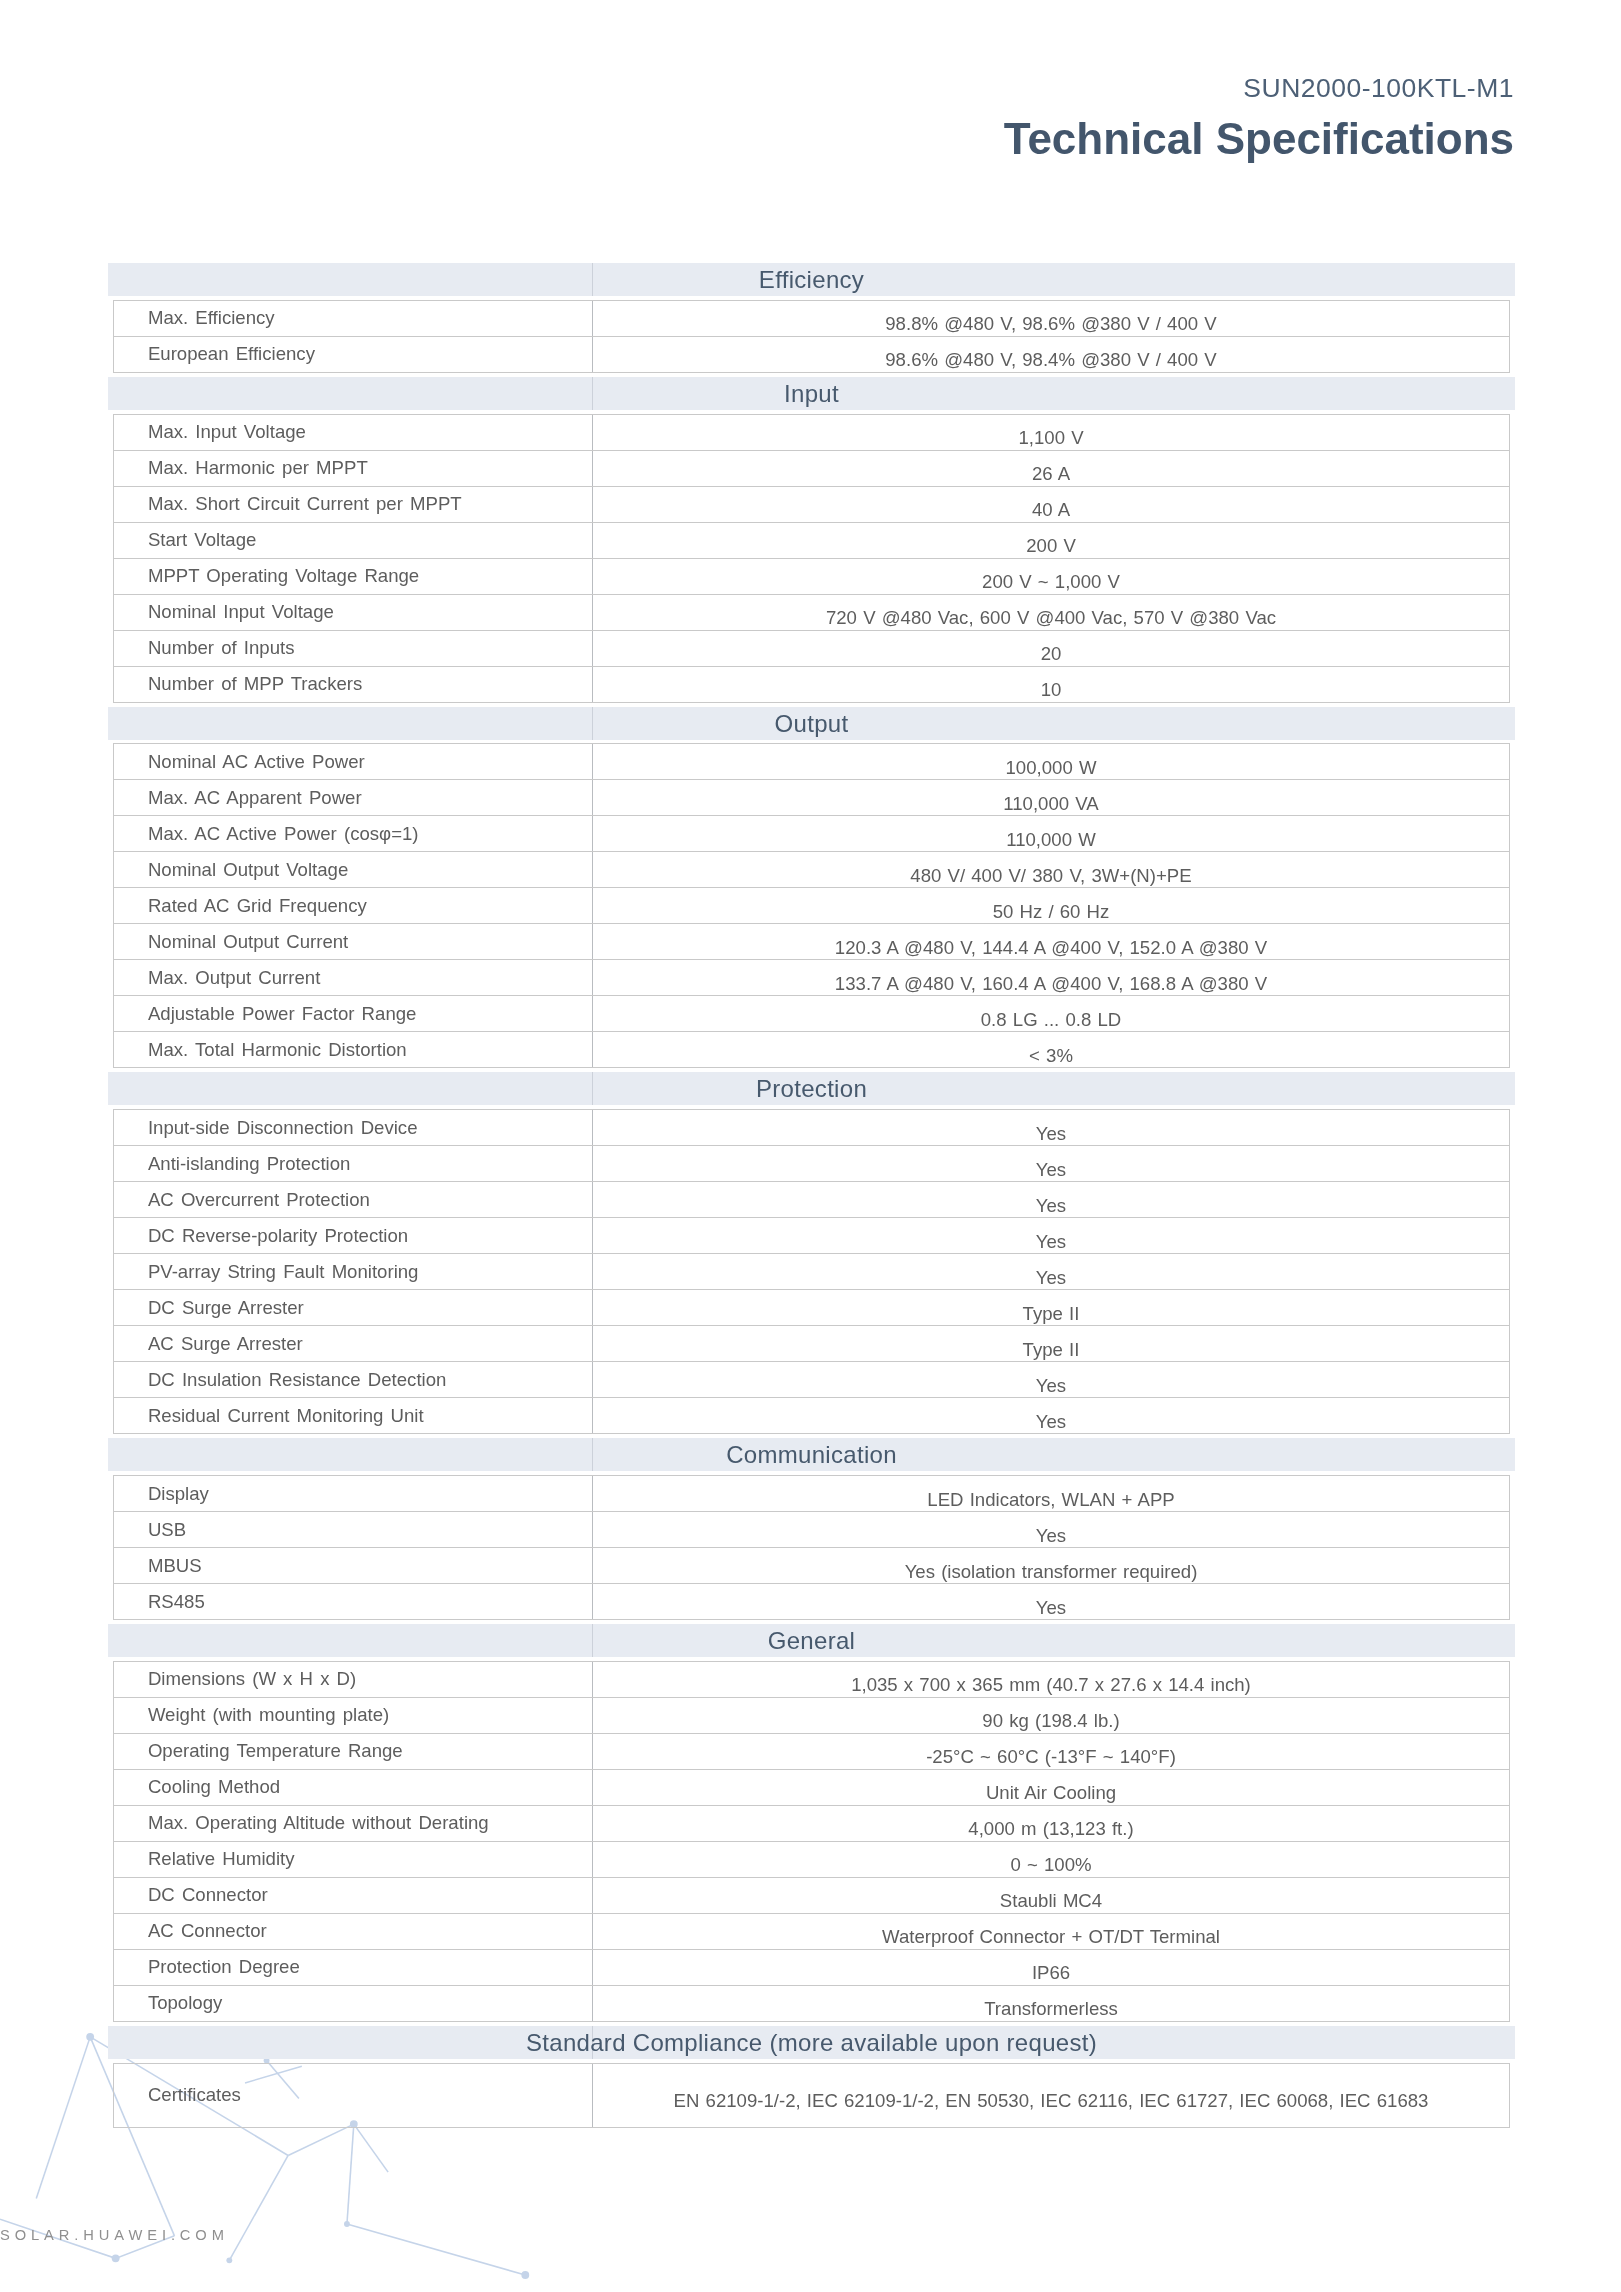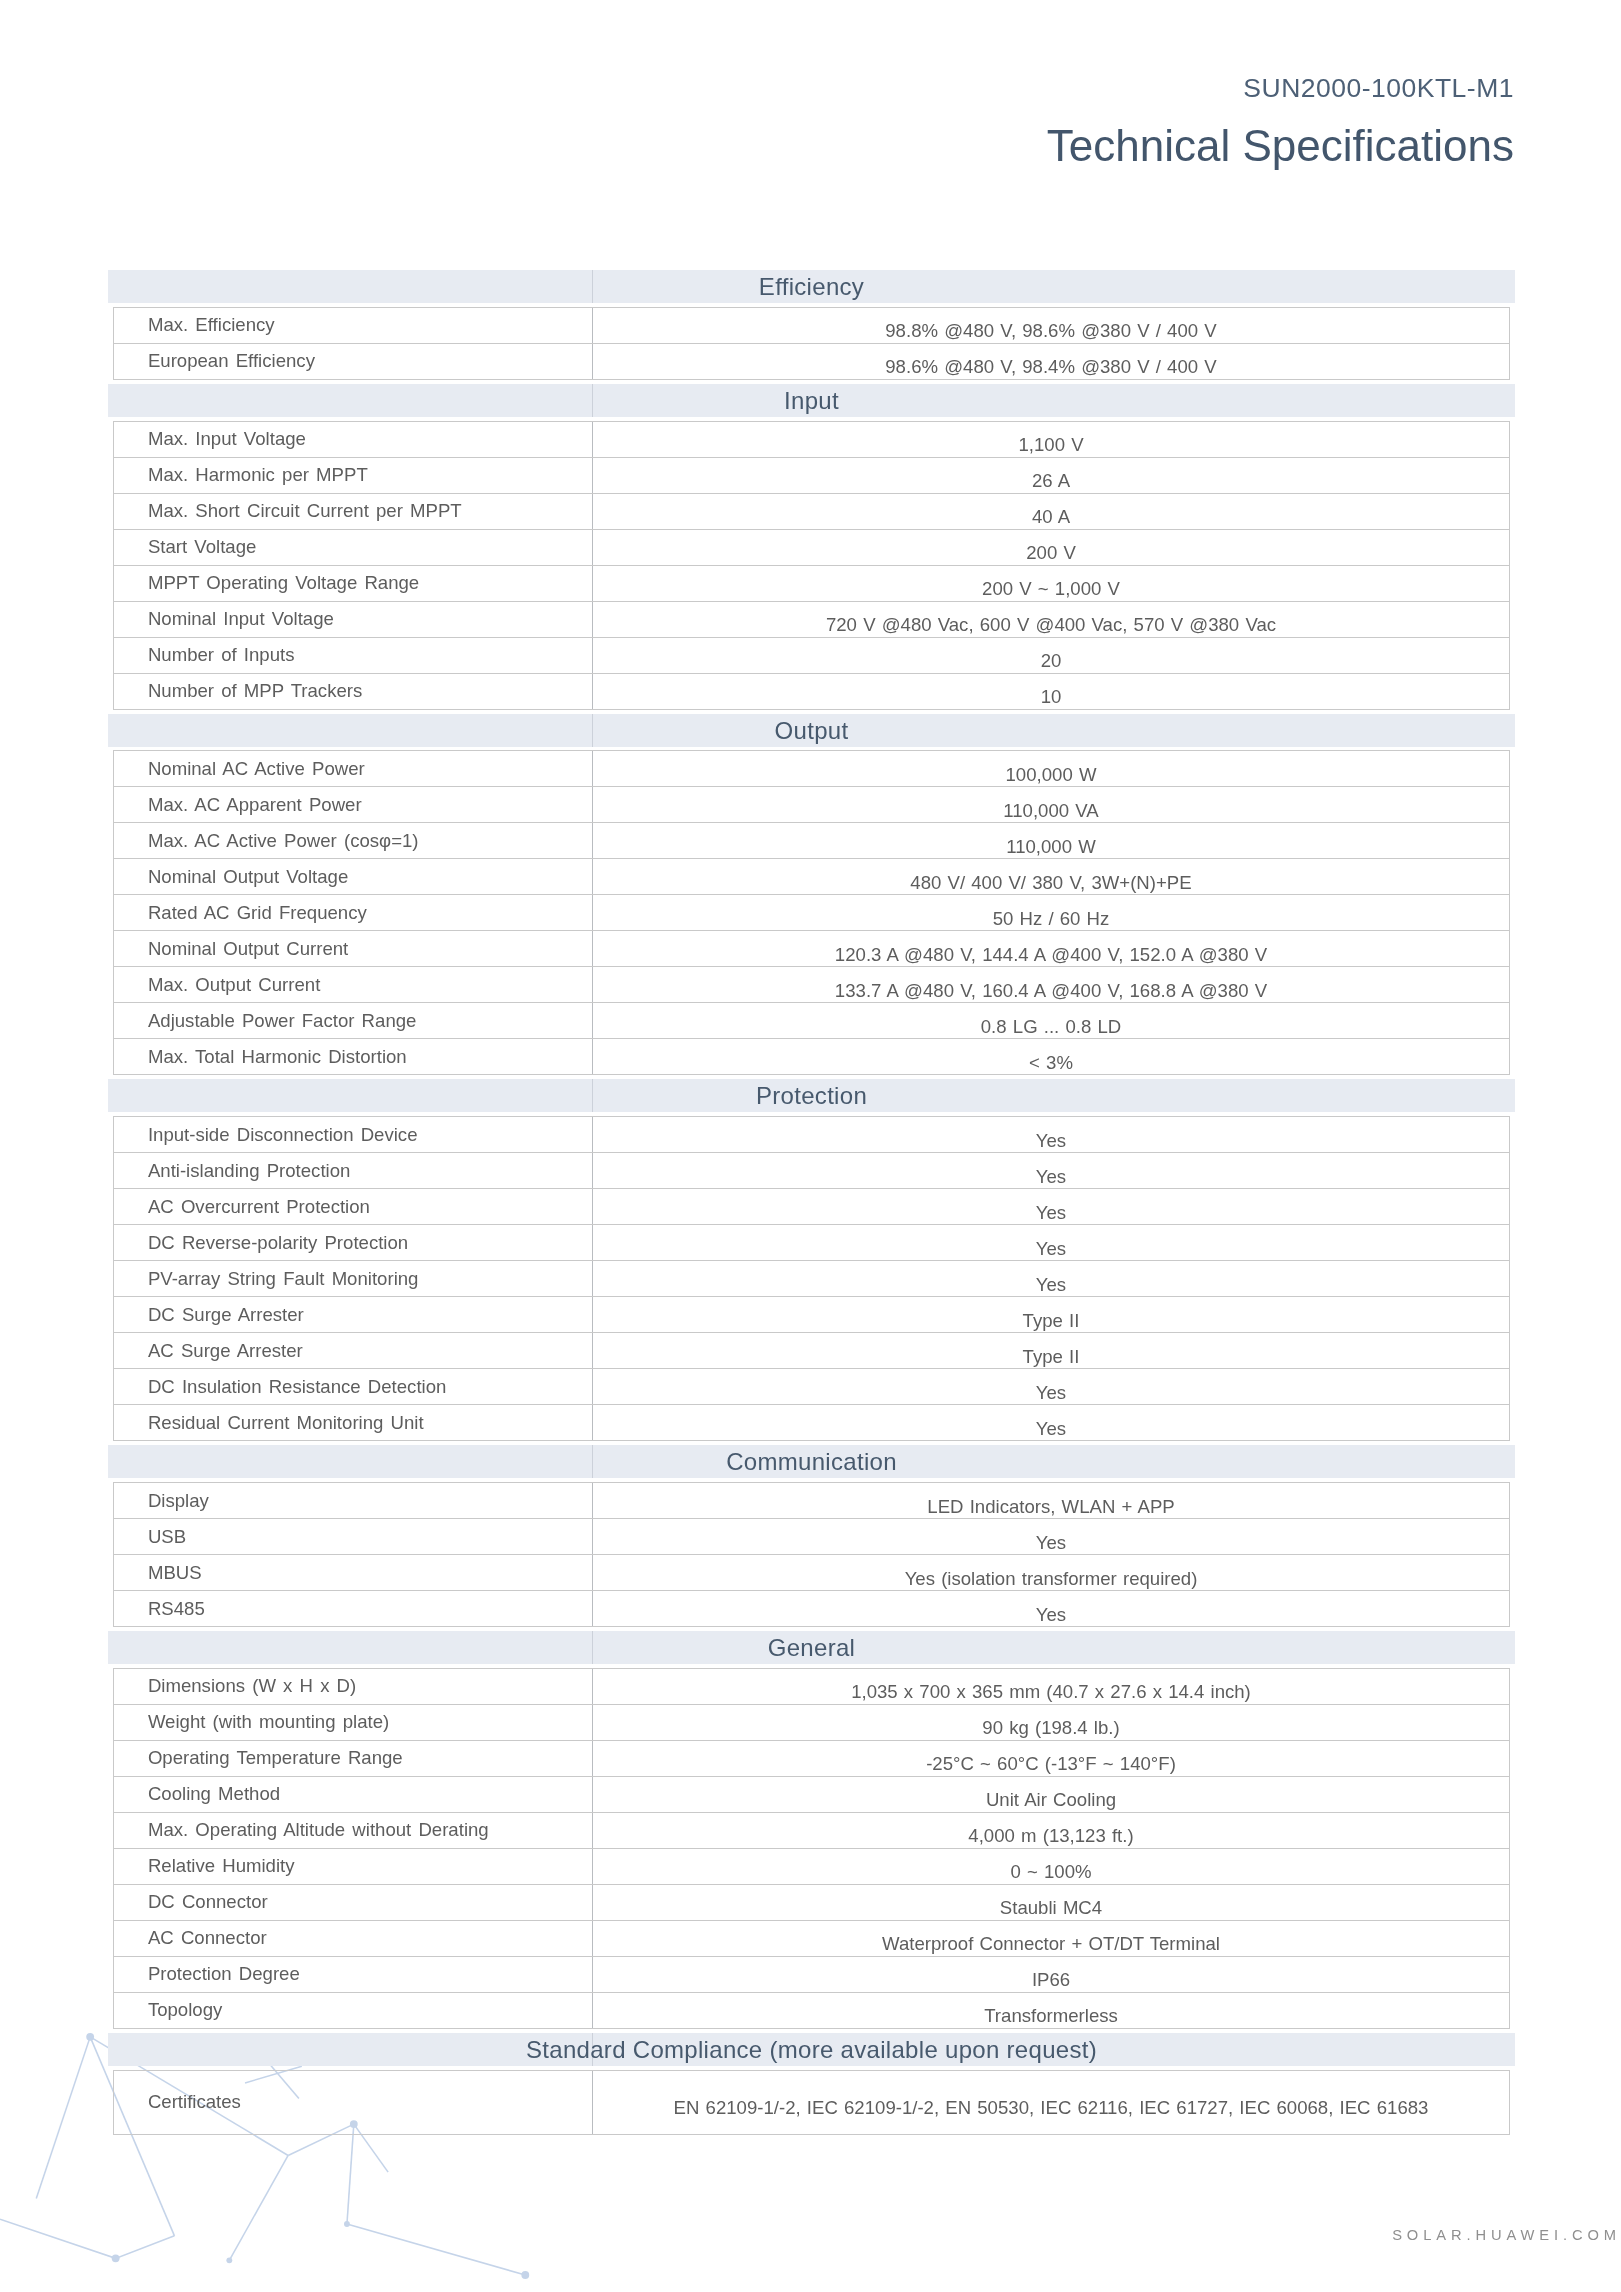--- a/index.html
+++ b/index.html
@@ -43,9 +43,9 @@
   .page-title{
     font-size:44px;
     line-height:57px;
-    margin-top:13px;
+    margin-top:6px;
     color:var(--title);
-    font-weight:400;
+    font-weight:700;
   }
   .spec-table{
     position:relative;

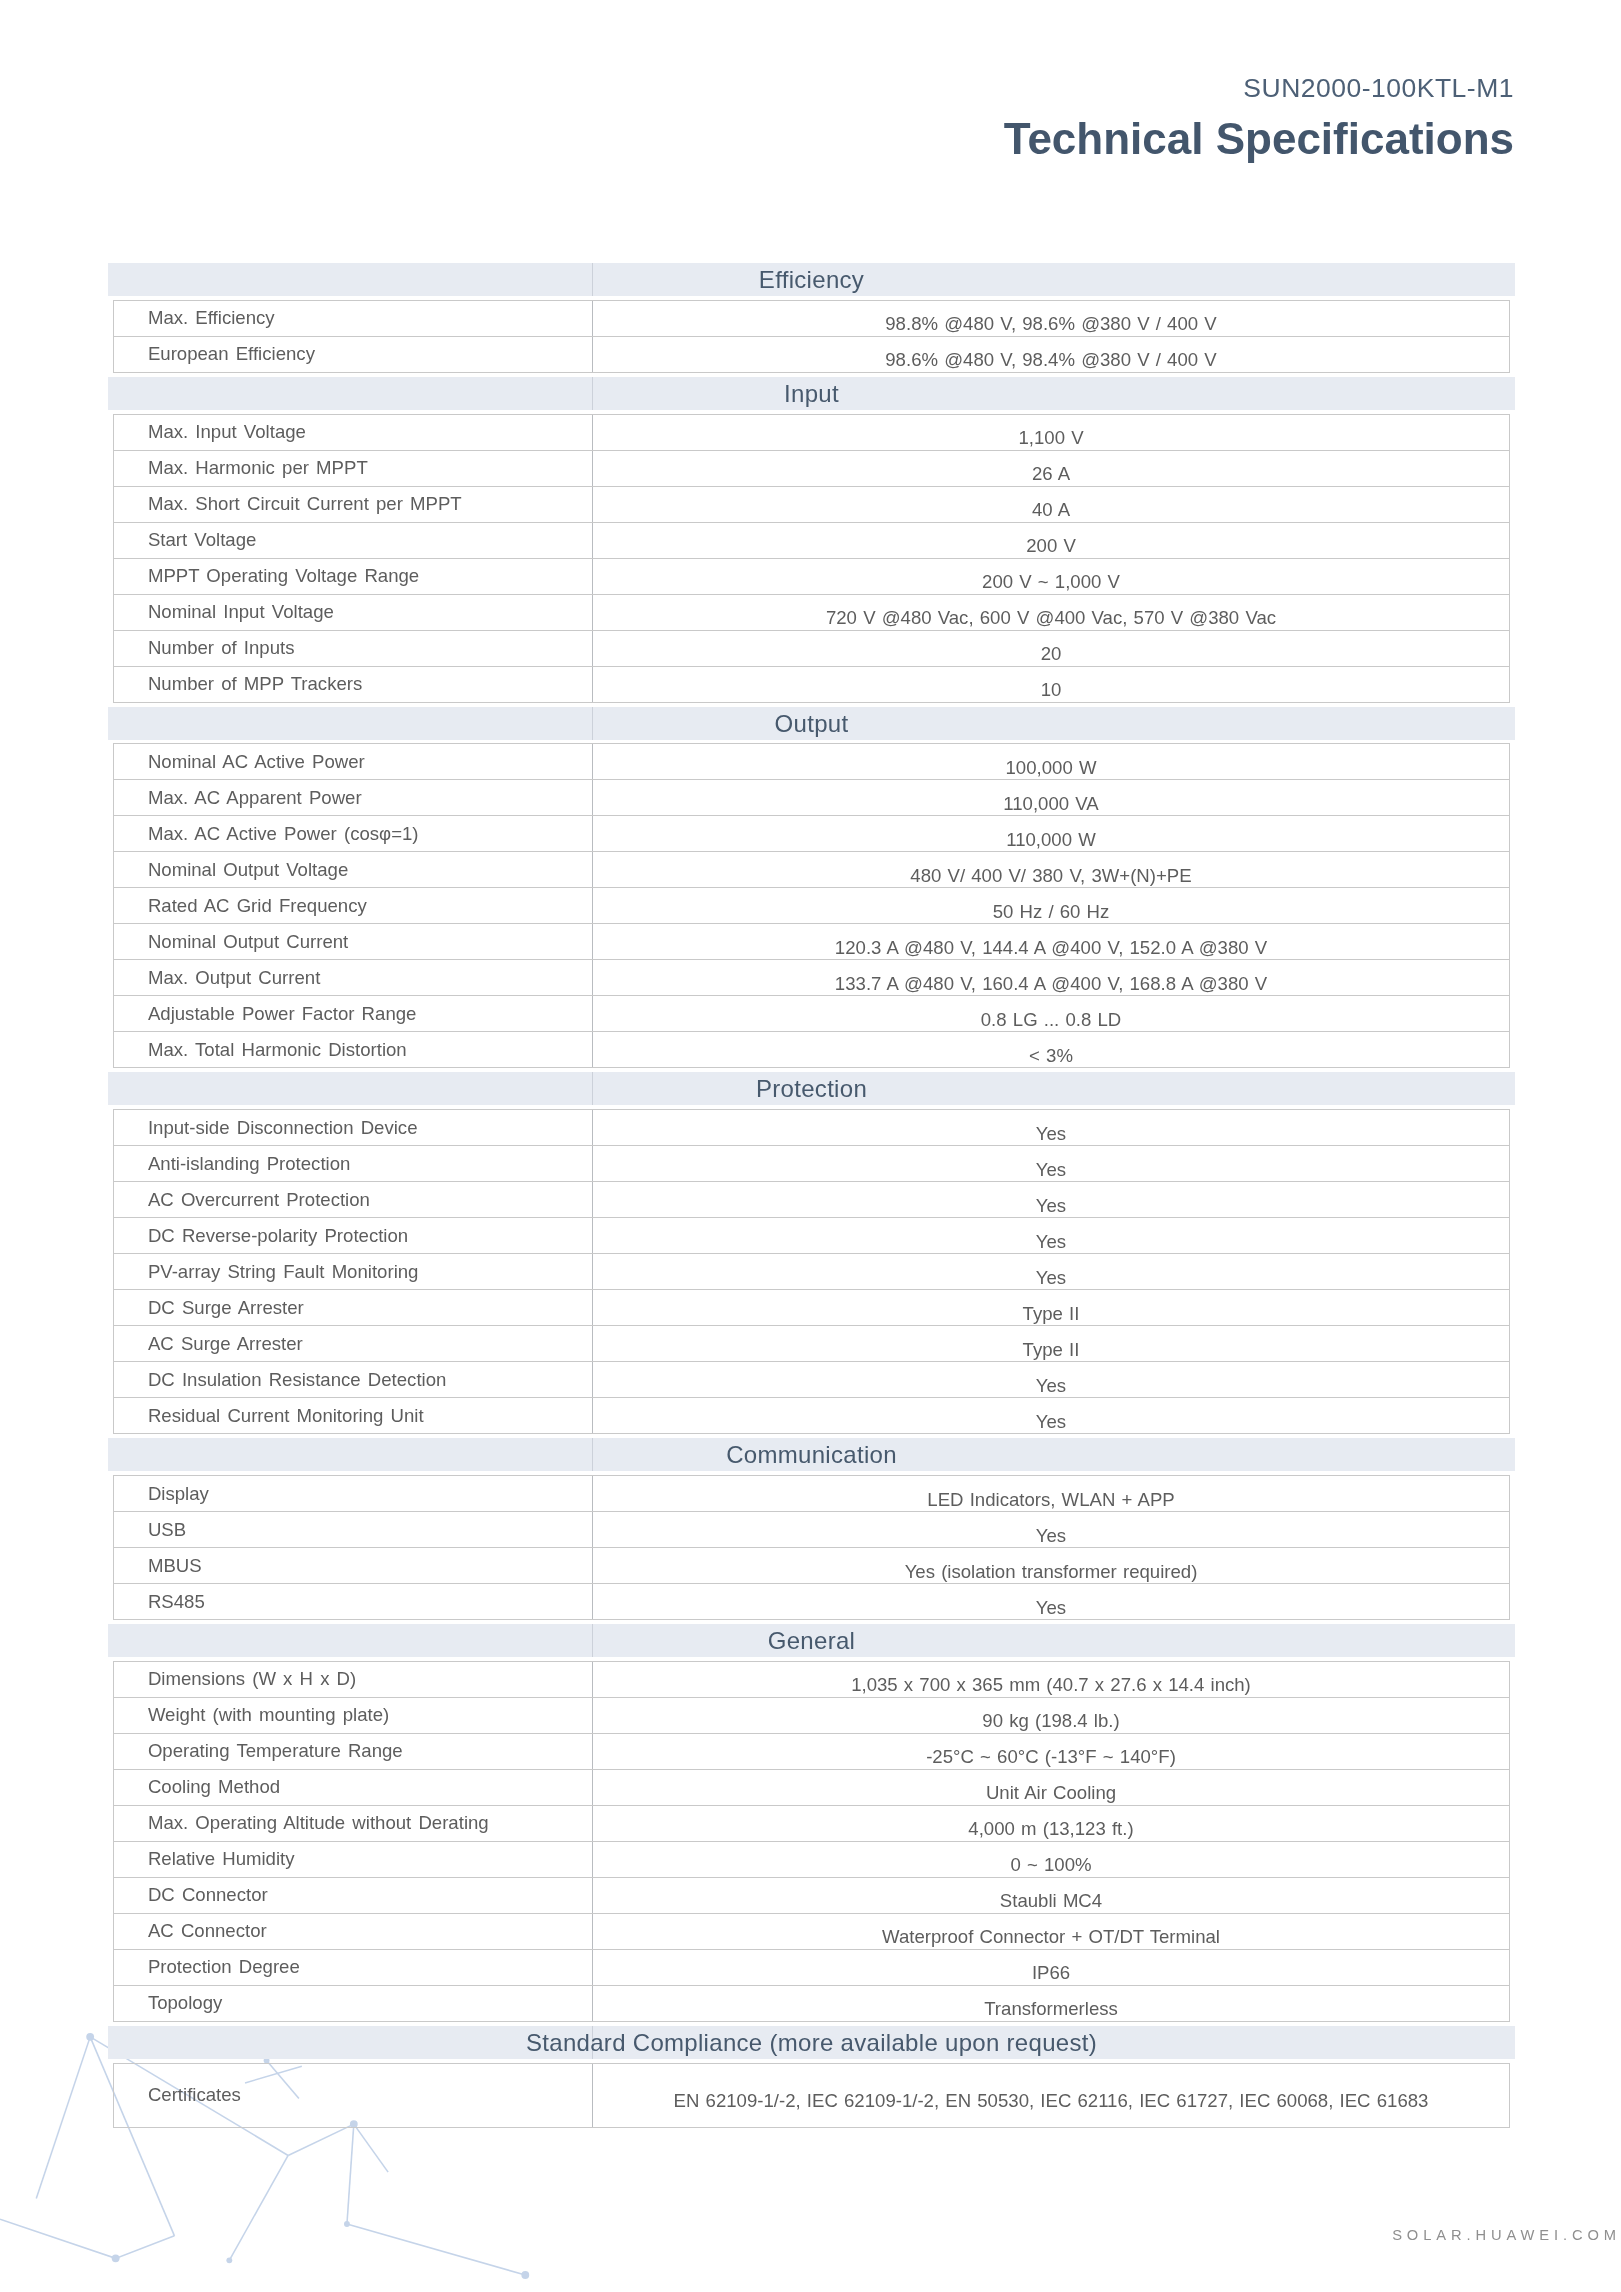--- a/index.html
+++ b/index.html
@@ -113,7 +113,7 @@
     z-index:1;
     top:2227px;
     left:0;right:0;
-    text-align:right;
+    text-align:left;
     font-size:14.7px;
     letter-spacing:4.9px;
     color:var(--footer-text);

